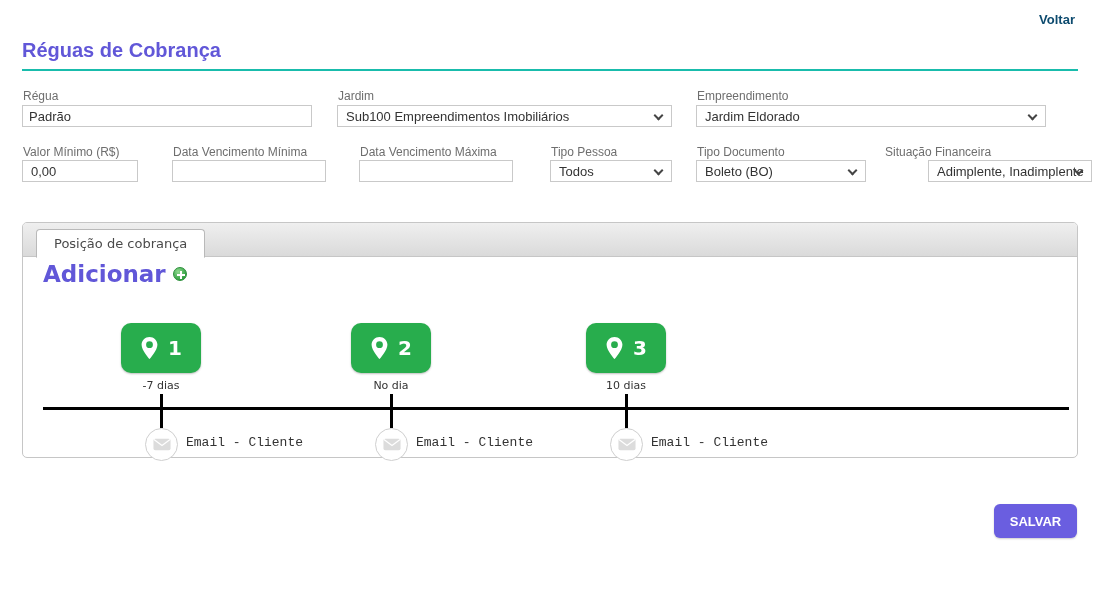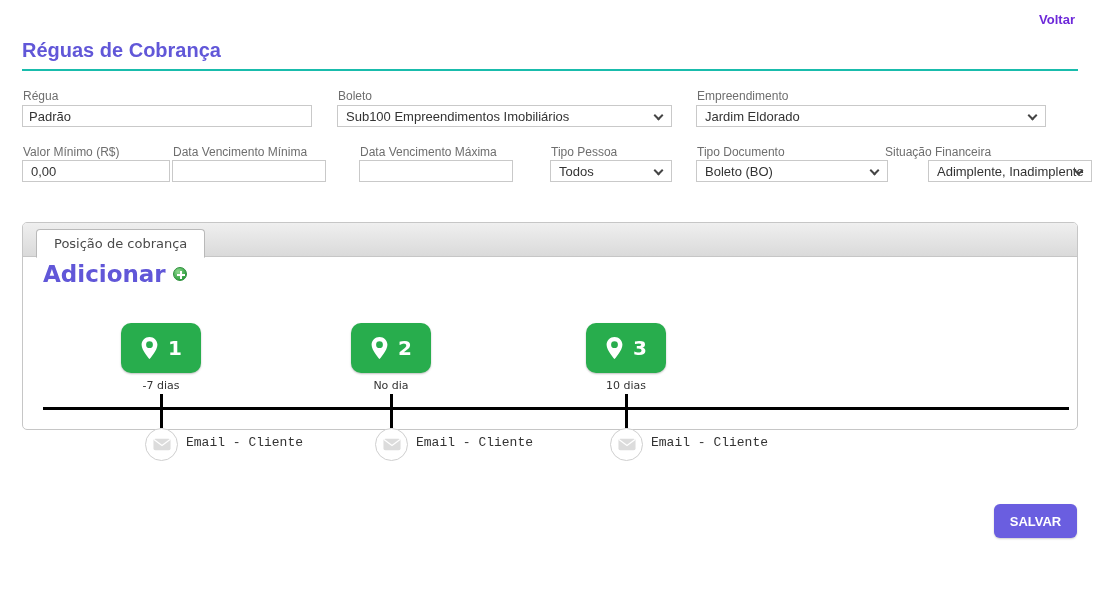--- a/index.html
+++ b/index.html
@@ -7,7 +7,7 @@
   body { font-family:"Liberation Sans", sans-serif; color:#333; }
   .page { position:relative; width:1106px; height:611px; background:#fff; overflow:hidden; }
 
-  .back-link { position:absolute; top:12px; right:31px; font-size:13px; font-weight:bold; color:#6d28d9; cursor:pointer; }
+  .back-link { position:absolute; top:12px; right:31px; font-size:13px; font-weight:bold; color:#0c4a6e; cursor:pointer; }
 
   .page-title { position:absolute; left:22px; top:39px; font-size:20px; font-weight:bold; color:#6157d8; }
   .title-rule { position:absolute; left:22px; top:69px; width:1056px; height:2px; background:#19bcac; }

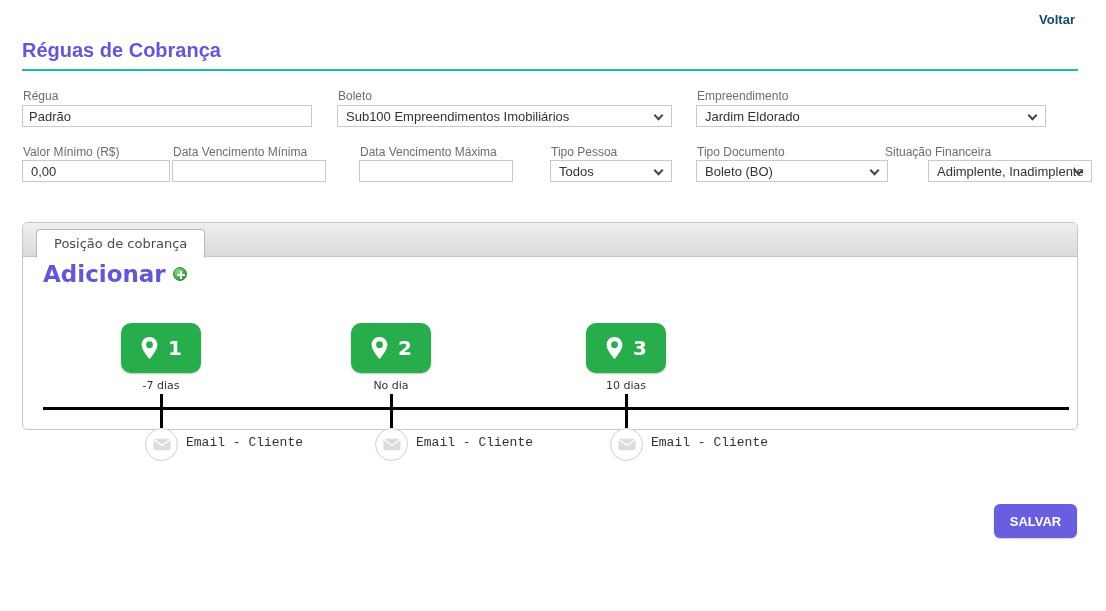--- a/index.html
+++ b/index.html
@@ -106,7 +106,7 @@
   <span class="field-label lbl-regua">Régua</span>
   <input class="text-input inp-regua" type="text" value="Padrão" style="">
 
-  <span class="field-label lbl-empresa">Boleto</span>
+  <span class="field-label lbl-empresa">Jardim</span>
   <div class="select sel-empresa">
     <span>Sub100 Empreendimentos Imobiliários</span>
     <span class="chev"></span>

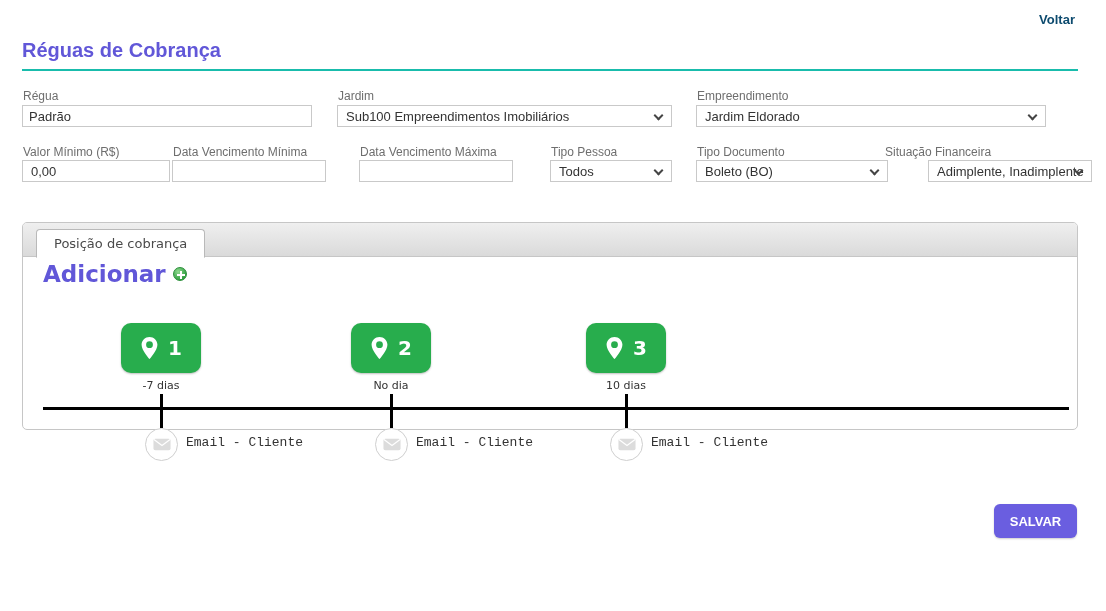--- a/index.html
+++ b/index.html
@@ -32,7 +32,7 @@
   .lbl-empresa { left:338px; top:89px; } .sel-empresa { left:337px; top:105px; width:335px; }
   .lbl-empreendimento { left:697px; top:89px;text-align:center; } .sel-empreendimento { left:696px; top:105px; width:350px; }
   
-  .lbl-valor { left:23px; top:145px; }  .inp-valor { left:22px; top:160px; width:148px;padding-left:8px; }
+  .lbl-valor { left:23px; top:145px; }  .inp-valor { left:22px; top:160px; width:116px;padding-left:8px; }
   .lbl-dvmin { left:173px; top:145px; } .inp-dvmin { left:172px; top:160px; width:154px; }
   .lbl-dvmax { left:360px; top:145px; } .inp-dvmax { left:359px; top:160px; width:154px; }
   .lbl-tpessoa { left:551px; top:145px; } .sel-tpessoa { left:550px; top:160px; width:122px; }

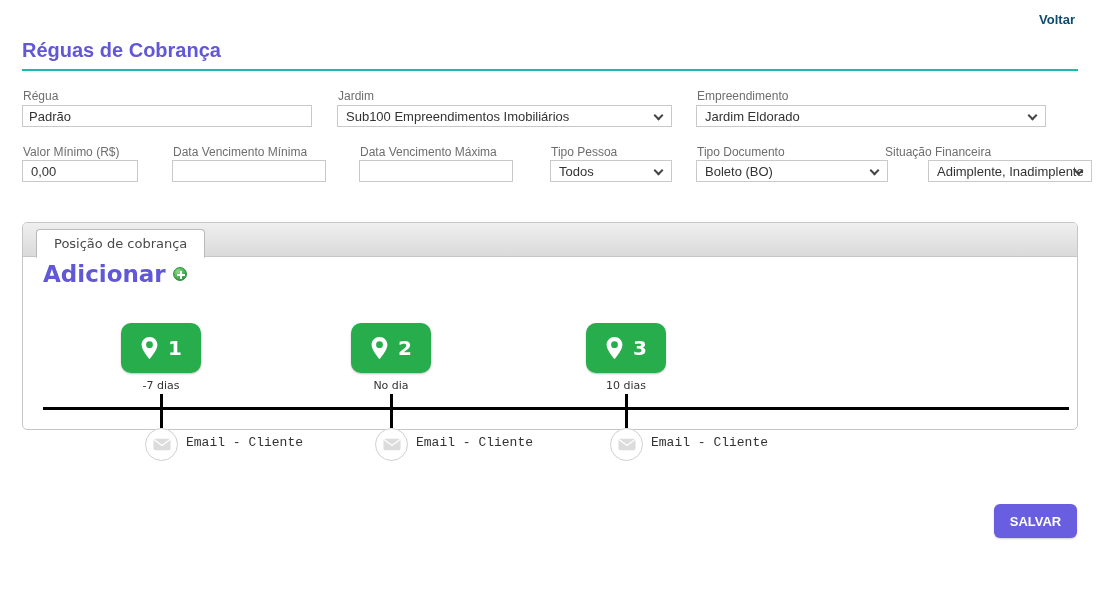--- a/index.html
+++ b/index.html
@@ -36,7 +36,7 @@
   .lbl-dvmin { left:173px; top:145px; } .inp-dvmin { left:172px; top:160px; width:154px; }
   .lbl-dvmax { left:360px; top:145px; } .inp-dvmax { left:359px; top:160px; width:154px; }
   .lbl-tpessoa { left:551px; top:145px; } .sel-tpessoa { left:550px; top:160px; width:122px; }
-  .lbl-tdoc { left:697px; top:145px; }  .sel-tdoc { left:696px; top:160px; width:192px; }
+  .lbl-tdoc { left:697px; top:145px; }  .sel-tdoc { left:696px; top:160px; width:170px; }
   .lbl-sitfin { left:885px; top:145px; } .sel-sitfin { left:928px; top:160px; width:164px; }
 
   

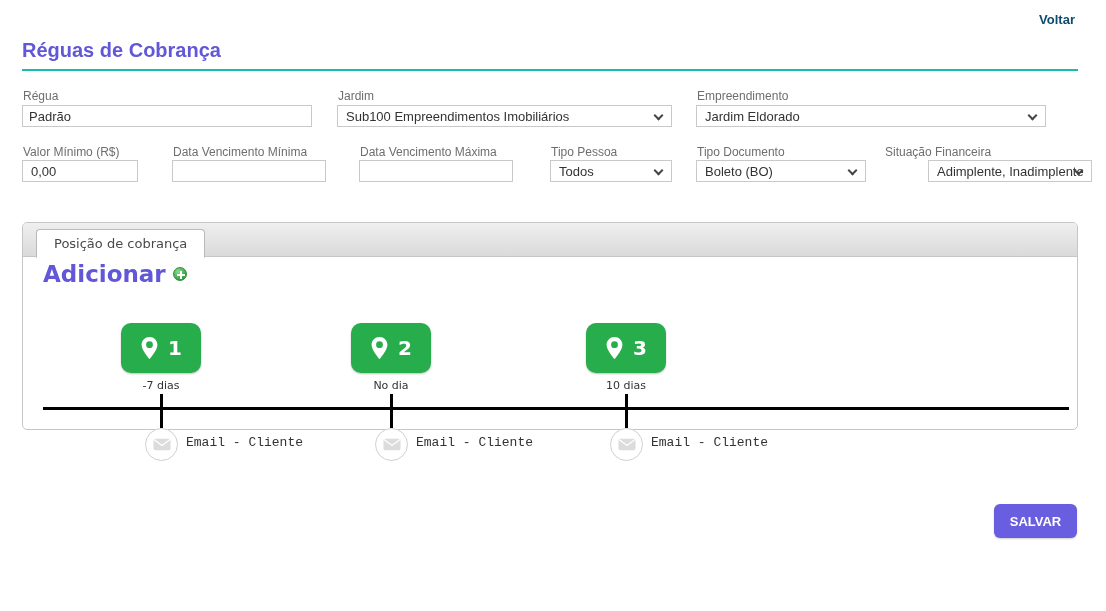--- a/index.html
+++ b/index.html
@@ -41,7 +41,7 @@
 
   
   .tab-widget {
-    position:absolute; left:22px; top:222px; width:1056px; height:208px;
+    position:absolute; left:22px; top:222px; width:1056px; height:236px;
     border:1px solid #c6c6c6; border-radius:5px; background:#fff;
     font-family:"DejaVu Sans", sans-serif;
   }

